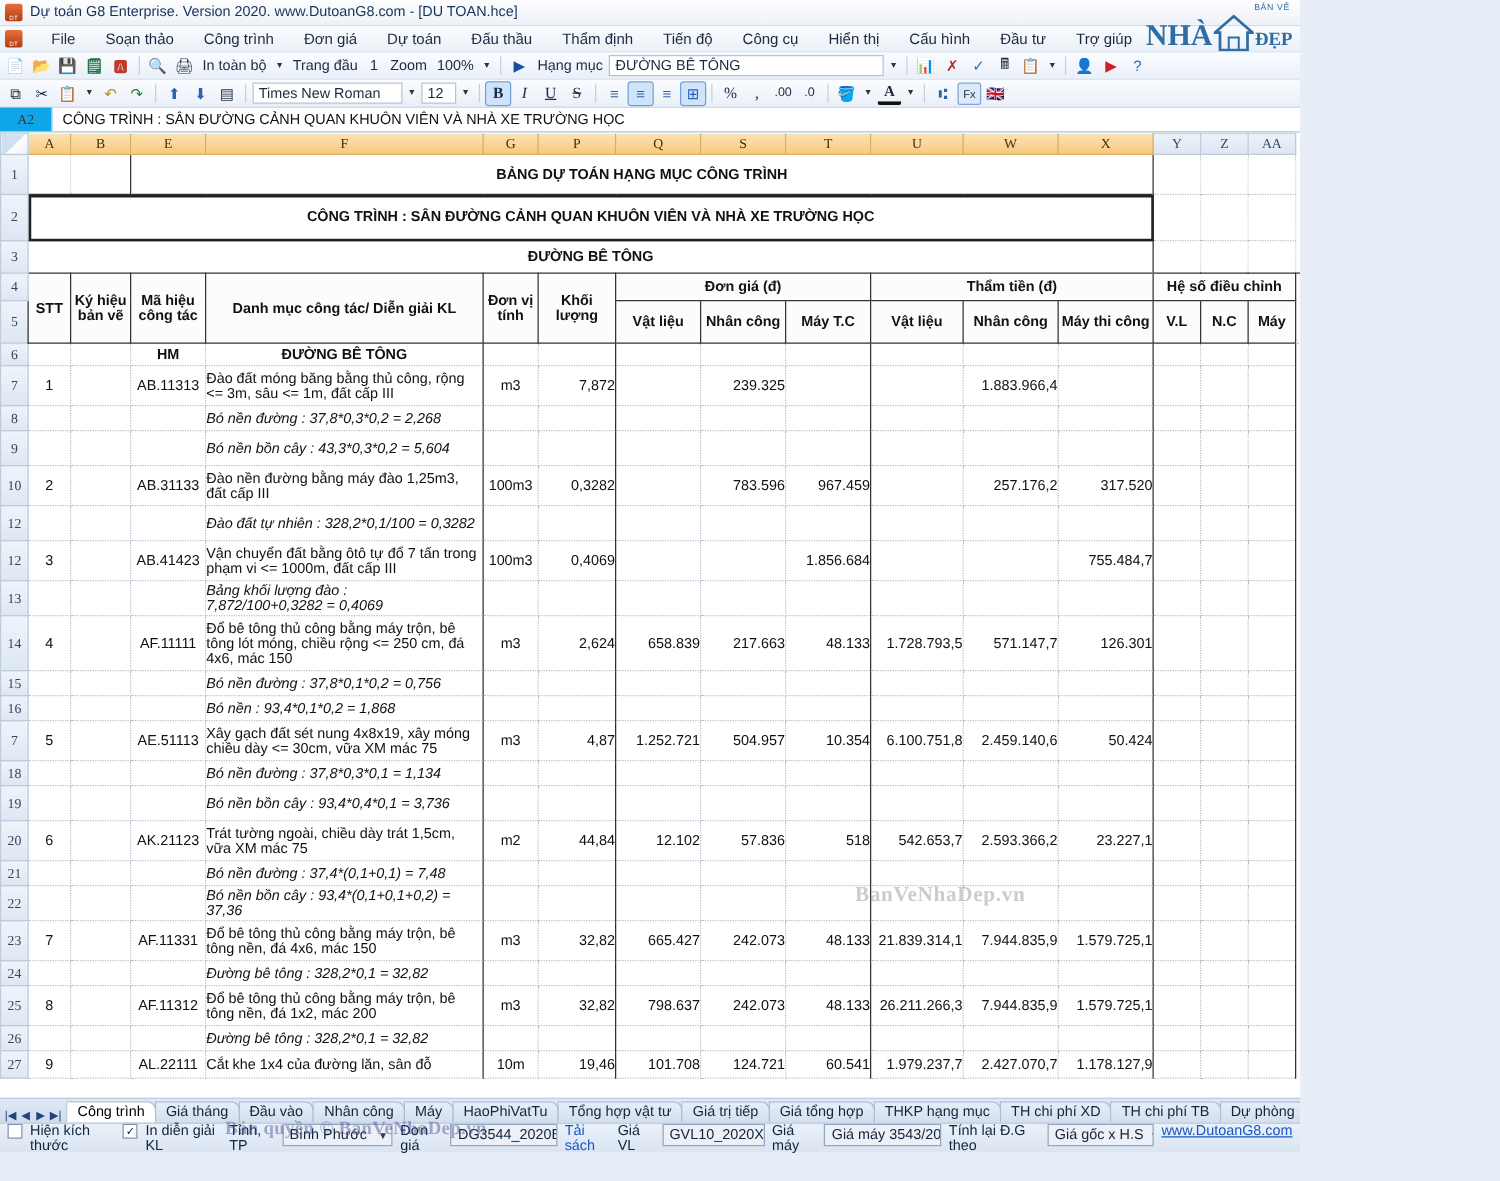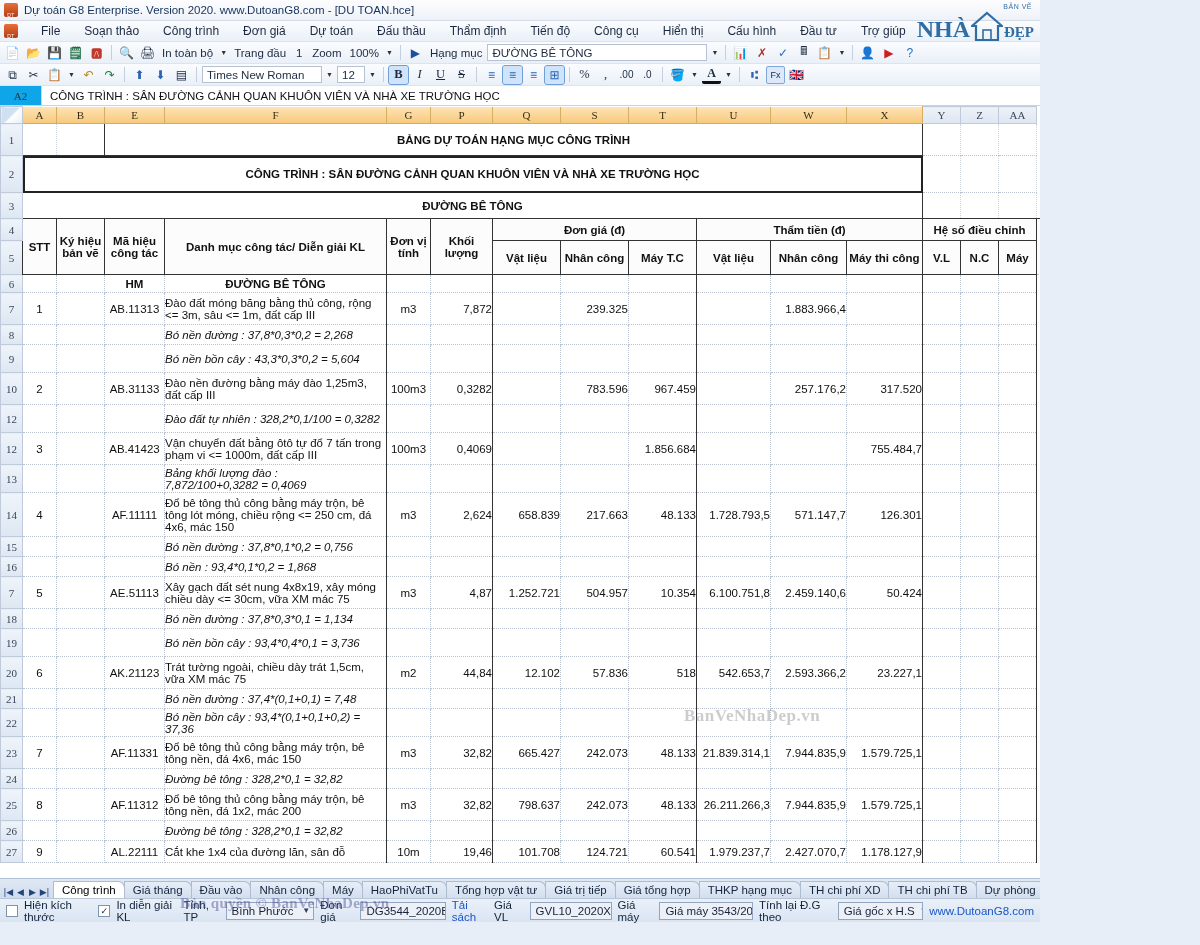--- a/index.html
+++ b/index.html
@@ -182,7 +182,7 @@
 
   
   .statusbar {
-    height: 24px; display: flex; align-items: center; gap: 6px;
+    height: 24px; display: flex; align-items: flex-start; gap: 6px;
     padding: 0 6px; background: linear-gradient(#e9f0f9,#dae5f2);
     border-top: 1px solid #b9c6d8; font-size: 11.5px; color: #13243c;
   }

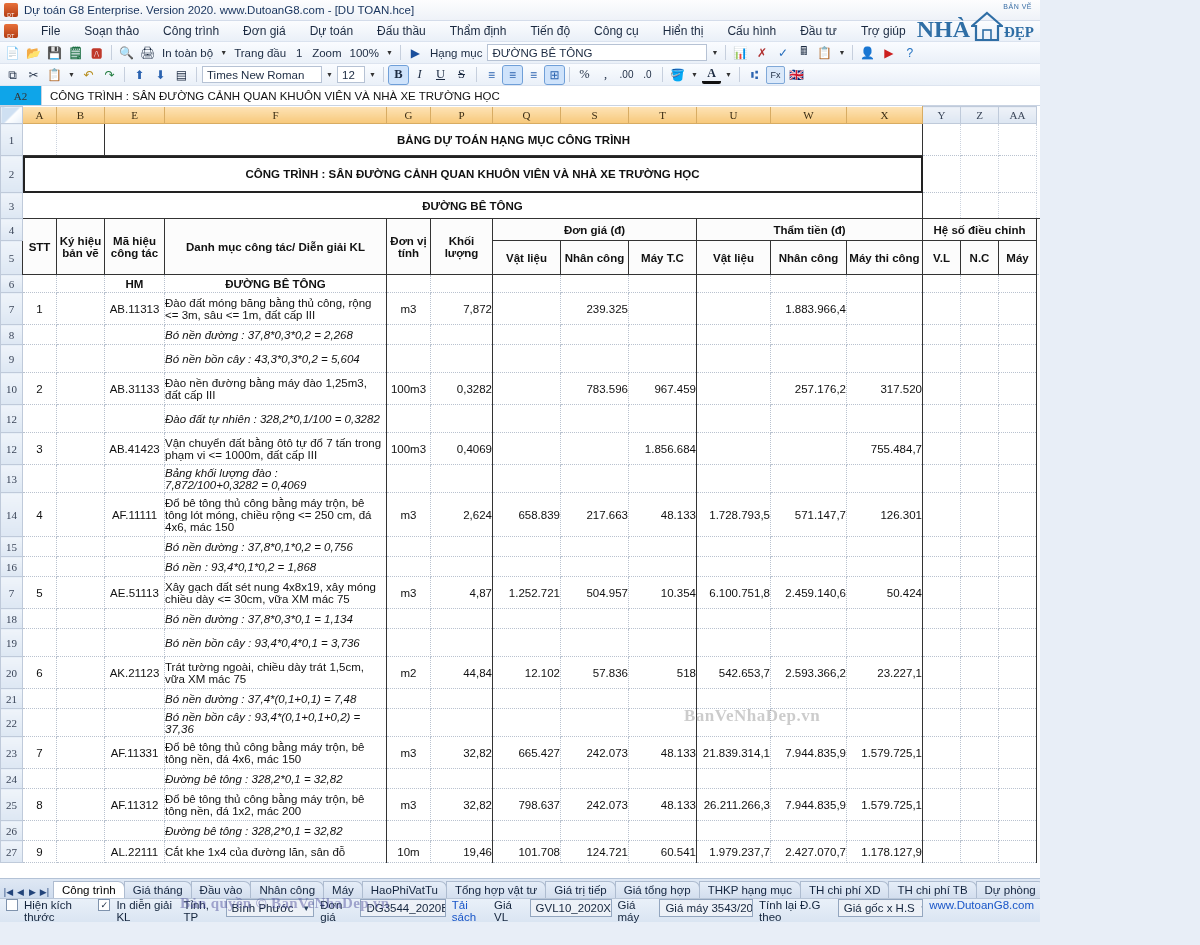--- a/index.html
+++ b/index.html
@@ -197,7 +197,7 @@
   }
   .sb-combo .car { font-size: 8px; color: #29405f; margin-left: 5px; }
   .link { color: #1956c8; }
-  .link2 { color: #1956c8; }
+  .link2 { color: #1956c8; text-decoration: underline; }
   .foot { height: 10px; background: #e8eef7; }
 </style>
 </head>

